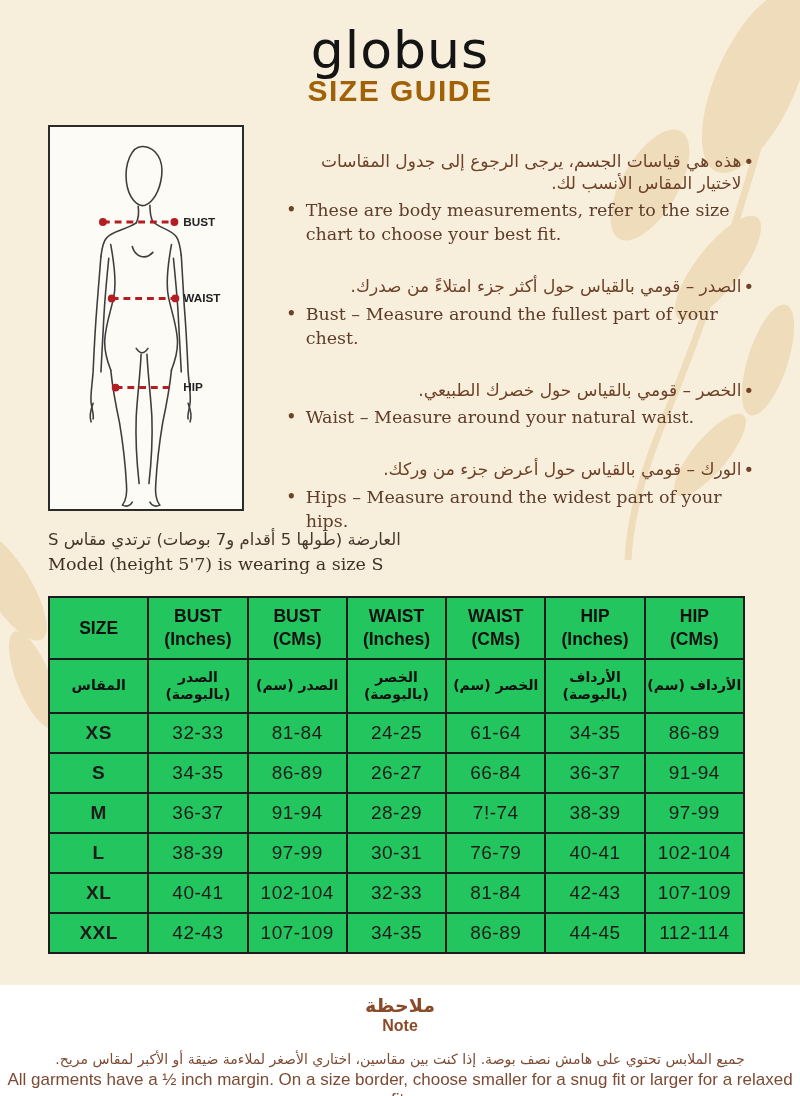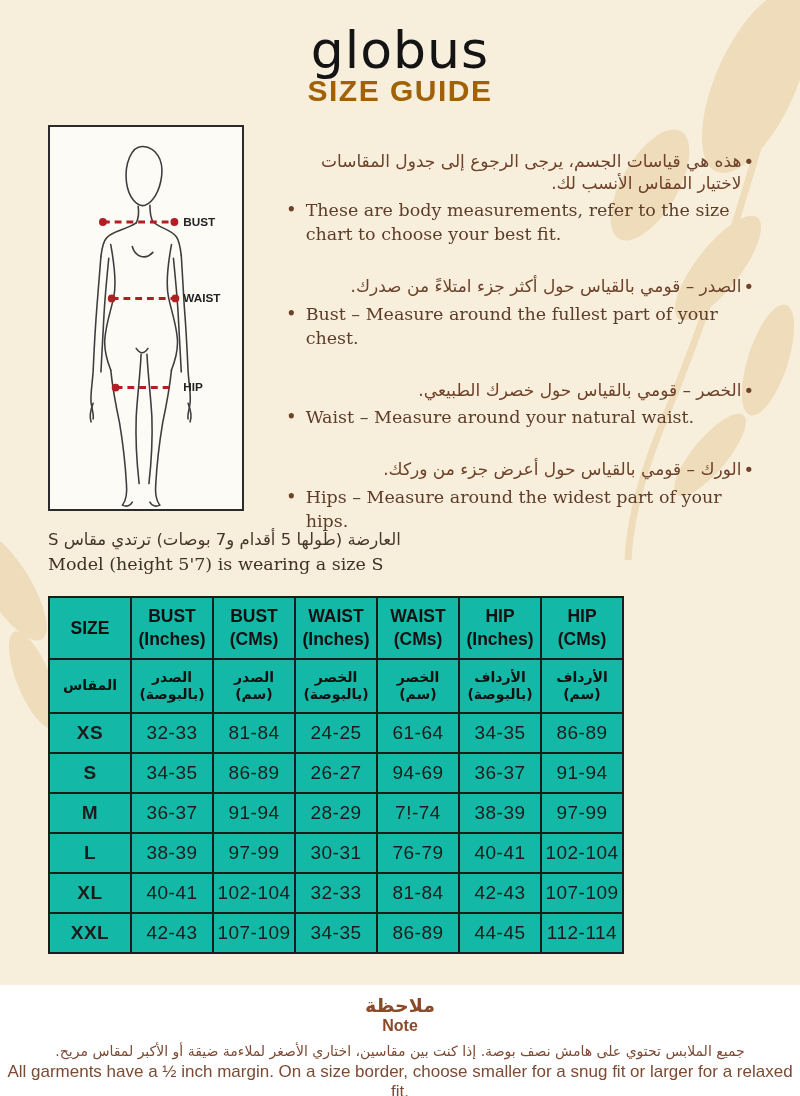--- a/index.html
+++ b/index.html
@@ -35,8 +35,8 @@
   .model .en{font-family:"DejaVu Serif","Liberation Serif",serif;font-size:17.5px;
              color:#3f3124;line-height:1.45;}
   
-  .size-table{position:absolute;left:48px;top:596px;width:576px;border-collapse:collapse;
-              background:#14b8a6;table-layout:fixed;}
+  .size-table{position:absolute;left:48px;top:596px;width:697px;border-collapse:collapse;
+              background:#22c55e;table-layout:fixed;}
   .size-table th,.size-table td{border:2px solid #1c1c1c;text-align:center;
               vertical-align:middle;padding:0;}
   .size-table tr.en-head th{height:60px;font-size:17.5px;font-weight:bold;color:#111;

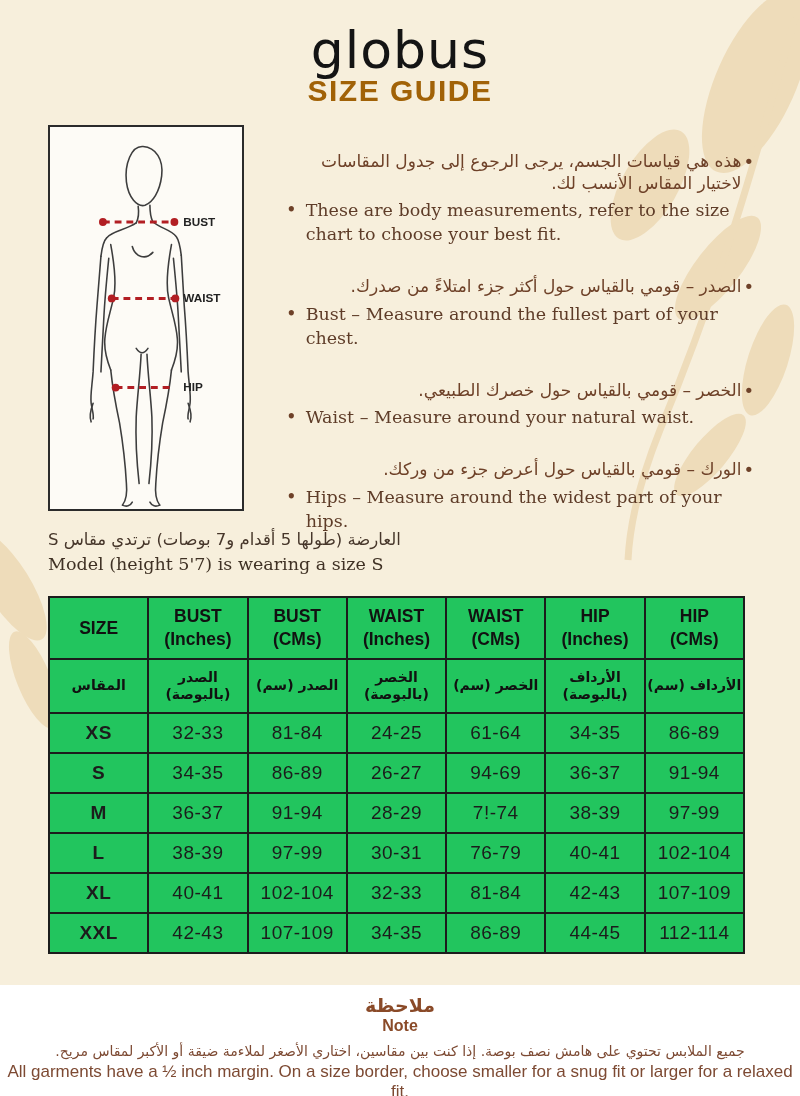--- a/index.html
+++ b/index.html
@@ -231,7 +231,7 @@
           <td>34-35</td>
           <td>86-89</td>
           <td>26-27</td>
-          <td>94-69</td>
+          <td>66-84</td>
           <td>36-37</td>
           <td>91-94</td>
         </tr>

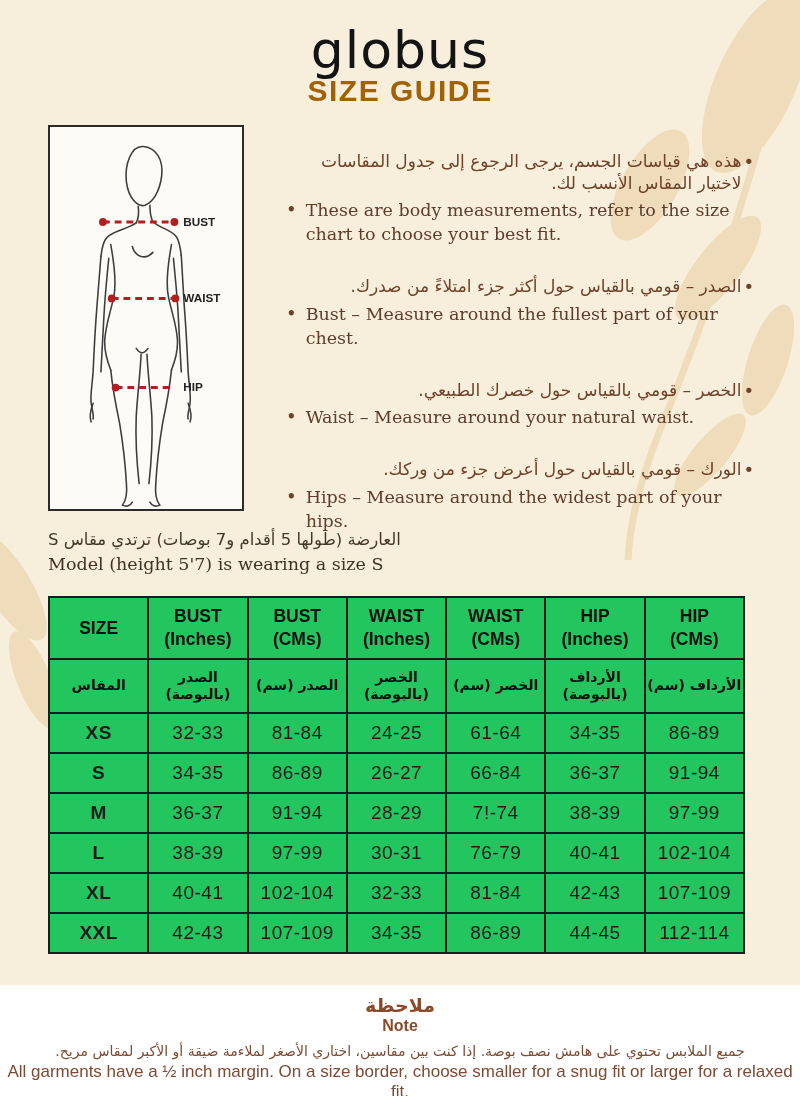--- a/index.html
+++ b/index.html
@@ -53,7 +53,7 @@
         color:#8a4a28;margin-top:9px;direction:rtl;}
   .note .h-en{font-size:16px;font-weight:bold;color:#8a4a28;margin-top:1px;}
   .note .b-ar{direction:rtl;font-family:"DejaVu Sans",sans-serif;font-size:14px;
-        color:#7d4a33;margin-top:8px;}
+        color:#7d4a33;margin-top:16px;}
   .note .b-en{font-size:17px;color:#7d4a33;margin-top:3px;}
 </style>
 </head>

